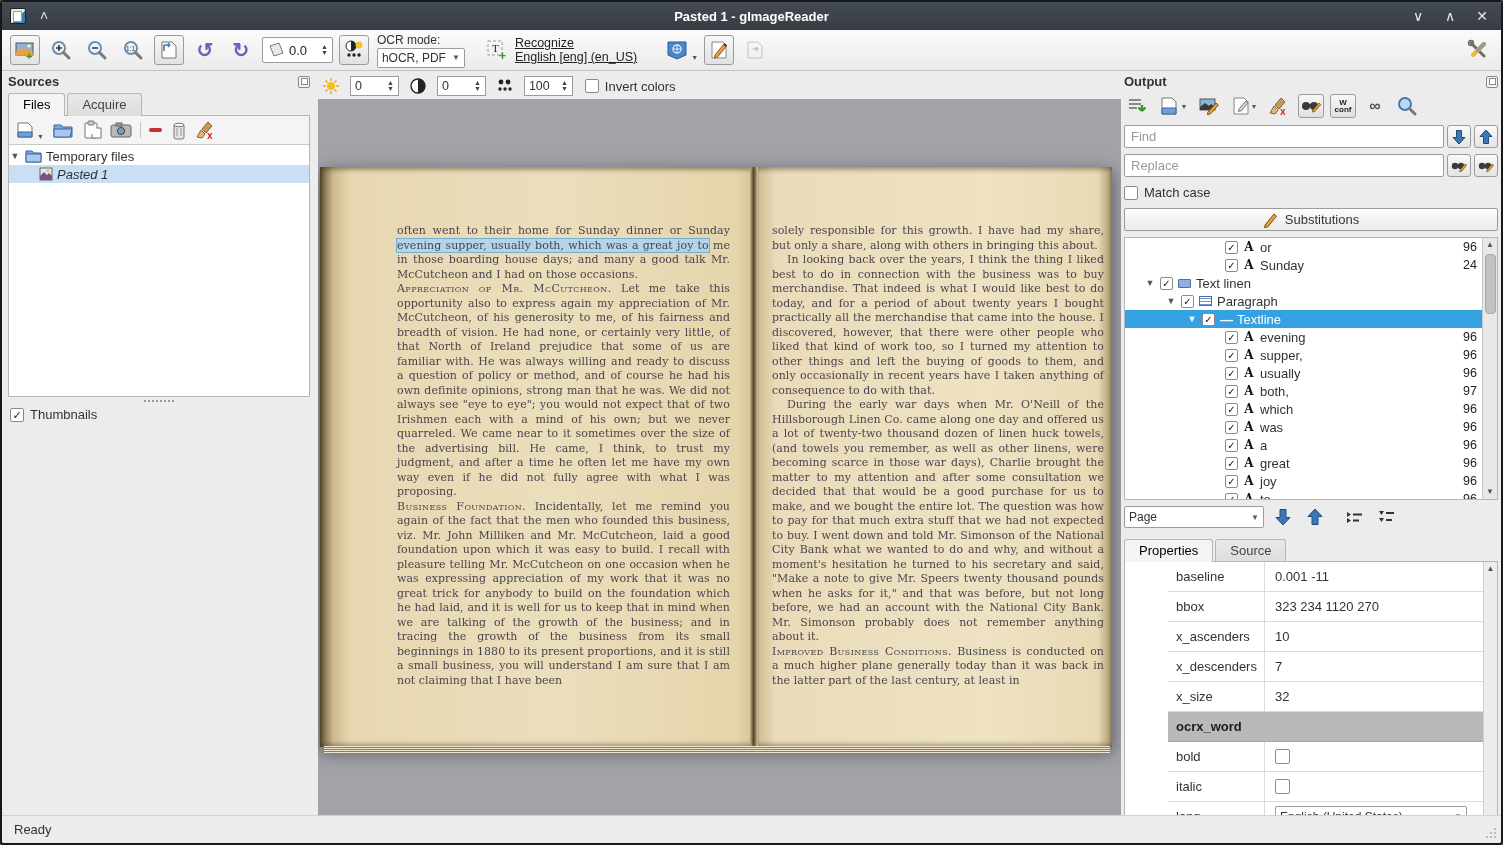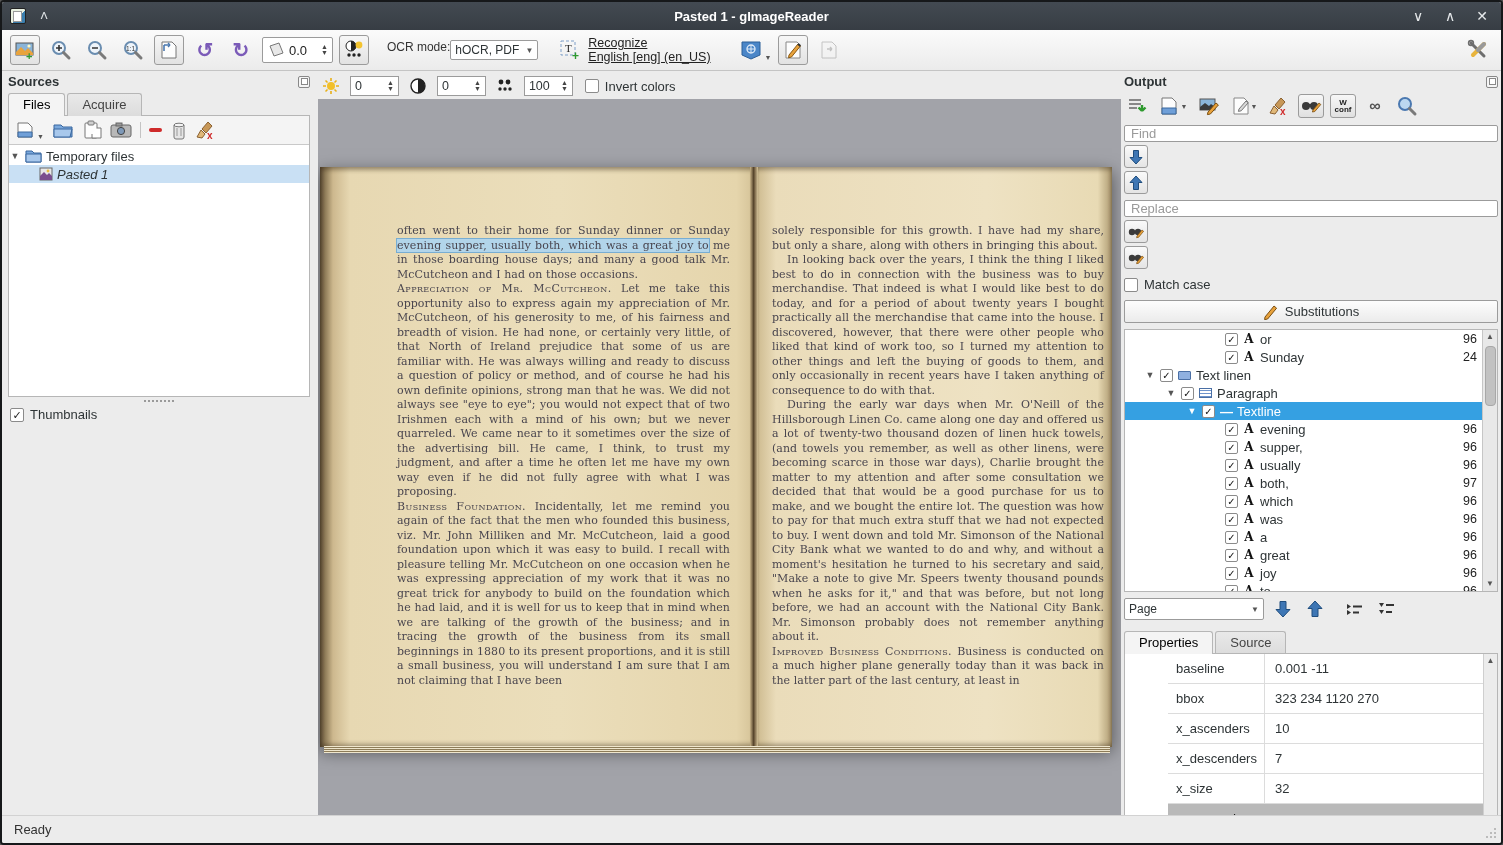--- a/index.html
+++ b/index.html
@@ -30,7 +30,7 @@
   .spinbox { display:flex; align-items:center; border:1px solid #9b9b9b; background:#fff; height:26px; border-radius:2px; padding:0 2px 0 4px; }
   .spinbox .val { min-width:34px; font-size:13px; color:#222; padding:0 4px; }
   .spin-arrows { display:flex; flex-direction:column; justify-content:center; font-size:7px; color:#444; line-height:6px; padding:0 2px; }
-  .ocrmode { display:flex; flex-direction:row; margin-left:12px; }
+  .ocrmode { display:flex; flex-direction:column; margin-left:2px; }
   .ocrmode .lbl { font-size:12px; color:#333; margin-bottom:1px; }
   .combo { border:1px solid #9b9b9b; background:#fff; height:20px; display:flex; align-items:center;
            padding:0 4px; font-size:12px; border-radius:2px; min-width:88px; justify-content:space-between; }

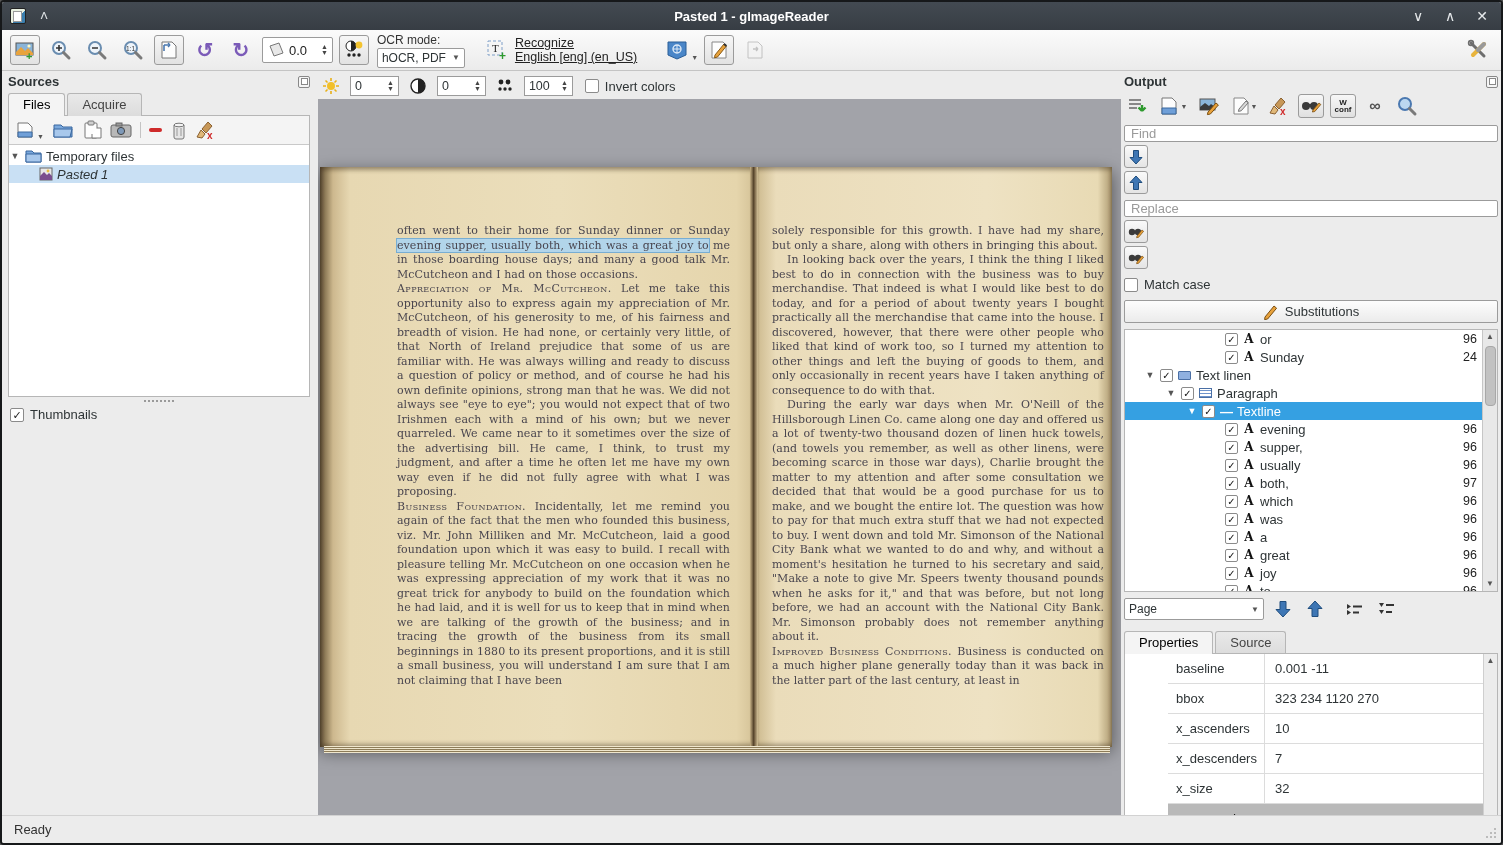--- a/index.html
+++ b/index.html
@@ -106,7 +106,7 @@
   .obtn { width:26px; height:24px; display:flex; align-items:center; justify-content:center; border-radius:3px; border:1px solid transparent; position:relative;}
   .obtn.framed { border:1px solid #9b9b9b; background:linear-gradient(#f7f7f7,#e0e0e0); }
   .wconf { font-size:8px; font-weight:bold; line-height:7px; color:#222; text-align:center; }
-  .findrow { display:flex; gap:3px; margin-top:6px;flex-direction:column; }
+  .findrow { display:flex; gap:3px; margin-top:6px; }
   .txt-input { flex:1; height:23px; border:1px solid #9b9b9b; background:#fff; padding:0 6px; font-size:13px;
                font-family:"Liberation Sans", sans-serif; color:#222; border-radius:2px;}
   .txt-input::placeholder { color:#9a9a9a; }

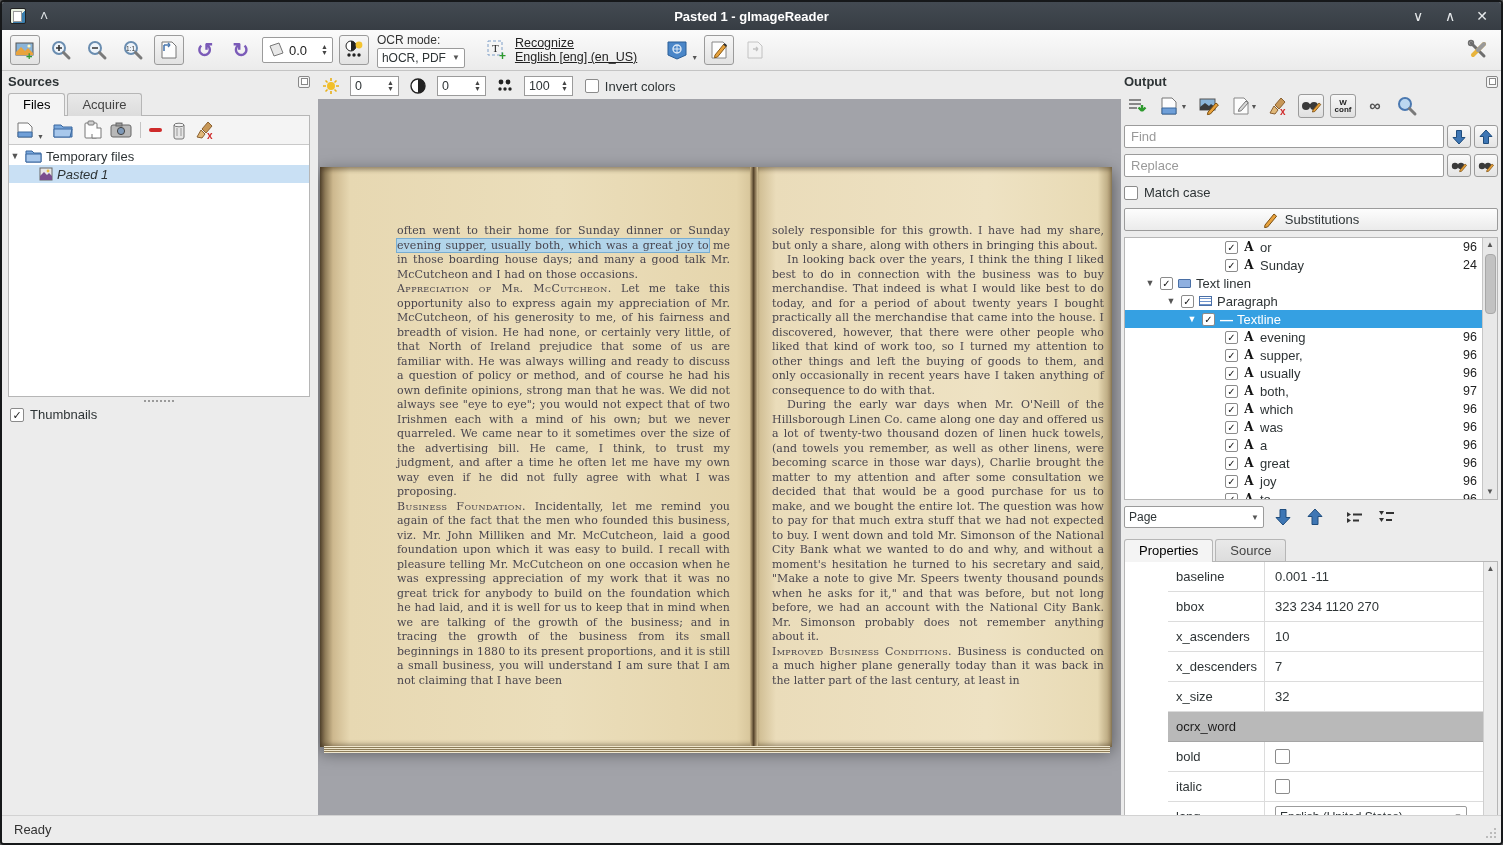--- a/index.html
+++ b/index.html
@@ -140,7 +140,7 @@
   .prop-key { width:97px; padding-left:8px; border-right:1px solid #dcdcdc; align-self:stretch; display:flex; align-items:center; }
   .prop-val { padding-left:10px; flex:1; display:flex; align-items:center; }
   .prop-section { height:30px; background:#b9b9b9; display:flex; align-items:center; padding-left:8px;
-                  font-weight:normal; color:#1c1c1c; border-bottom:1px solid #a5a5a5; }
+                  font-weight:bold; color:#1c1c1c; border-bottom:1px solid #a5a5a5; }
   .prop-scroll { position:absolute; right:0; top:0; bottom:0; width:14px; background:#ececec; border-left:1px solid #cfcfcf; }
   .prop-scroll .sarr { height:13px; text-align:center; font-size:8px; color:#555; line-height:13px; }
   .prop-scroll .sarr.b { position:absolute; bottom:0; width:100%; }

